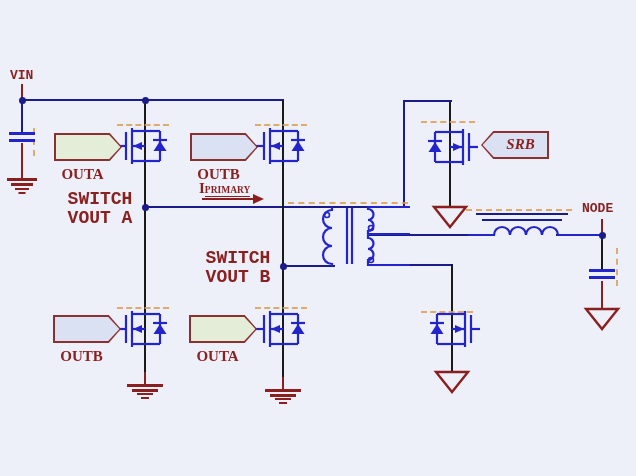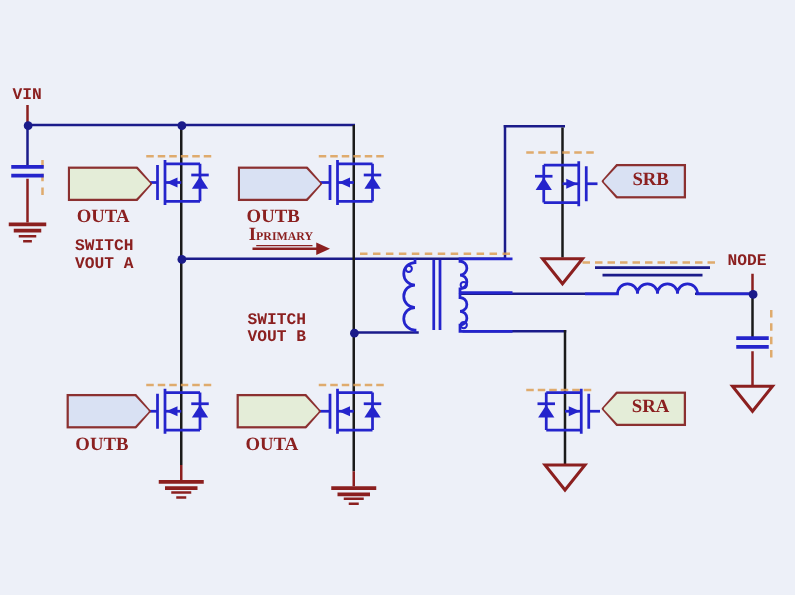--- a/index.html
+++ b/index.html
@@ -36,7 +36,7 @@
   .tag .txt{position:absolute;top:50%;transform:translateY(-54%);
             font:bold 15px "Liberation Serif",serif;color:#8b2020;text-align:center;}
   .tag.right .txt{left:2px;right:13px;margin-top:28px;}
-  .tag.leftp .txt{left:13px;right:2px;}
+  .tag.leftp .txt{left:13px;right:2px;font-style:italic;}
 
   .gbar{position:absolute;background:#8b1f1f;left:50%;transform:translateX(-50%);}
   svg{position:absolute;overflow:visible;}

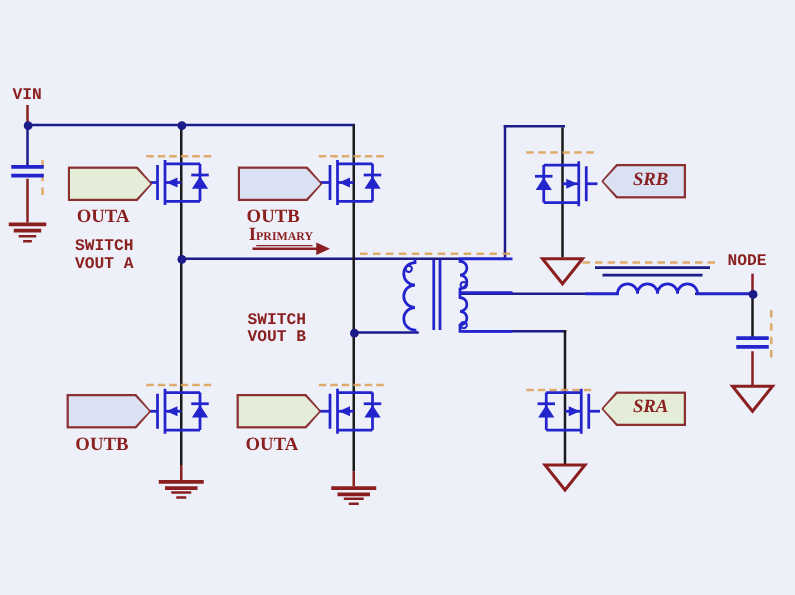--- a/index.html
+++ b/index.html
@@ -22,7 +22,7 @@
 
   .slabel{position:absolute;font-family:Liberation Mono, monospace;color:#8b2020;
           font-weight:bold;line-height:1.05;}
-  .sn{font-size:13px;text-align:left;}
+  .sn{font-size:18px;text-align:center;}
 
   .plate{position:absolute;height:3px;background:#2424cc;}
 

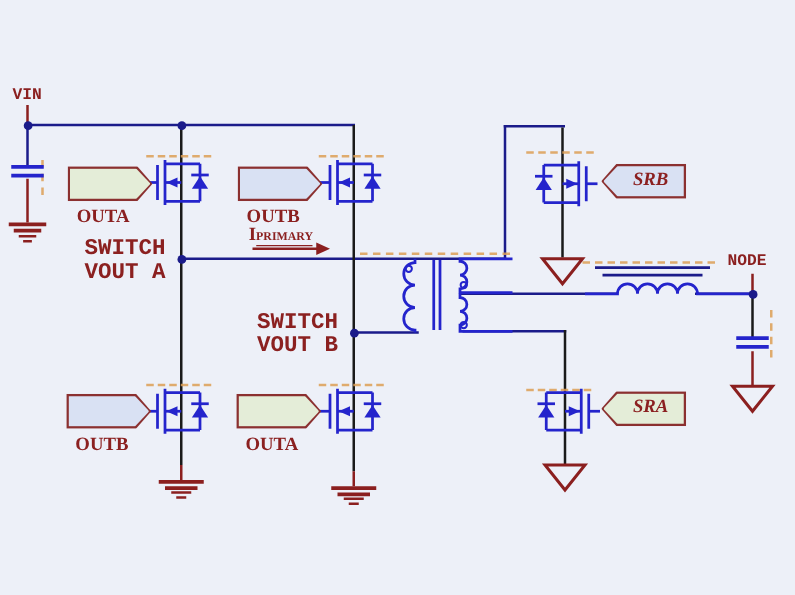--- a/index.html
+++ b/index.html
@@ -276,11 +276,6 @@
       <div class="inner"></div>
     <div class="txt">SRB</div>
   </div>
-  <div class="tag leftp green" style="left:481px;top:313px;">
-    <div class="outer"></div>
-      <div class="inner"></div>
-    <div class="txt">SRA</div>
-  </div>
 
   <div class="slabel" style="left:10px;top:69px;font-size:13px;">VIN</div>
   <div class="slabel" style="left:582px;top:202px;font-size:13px;">NODE</div>

